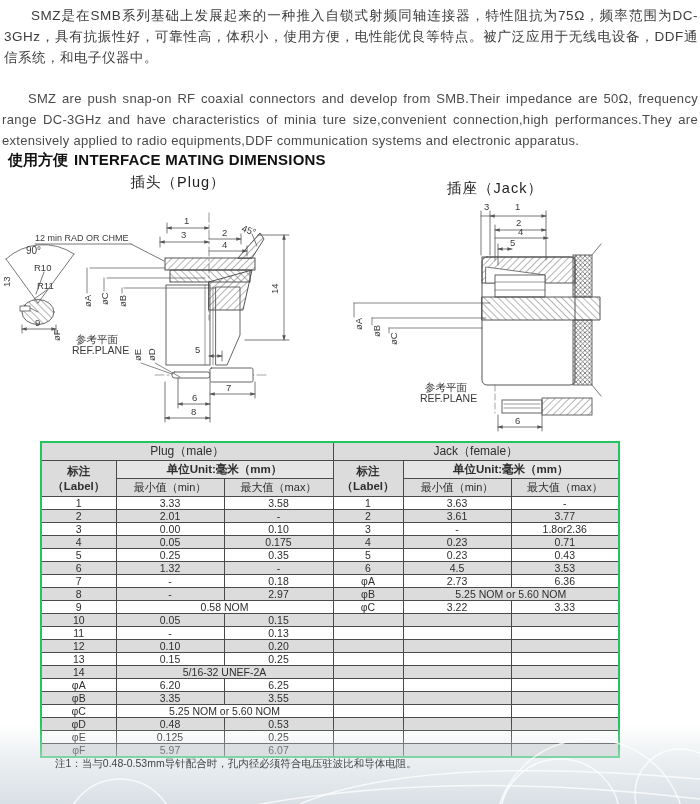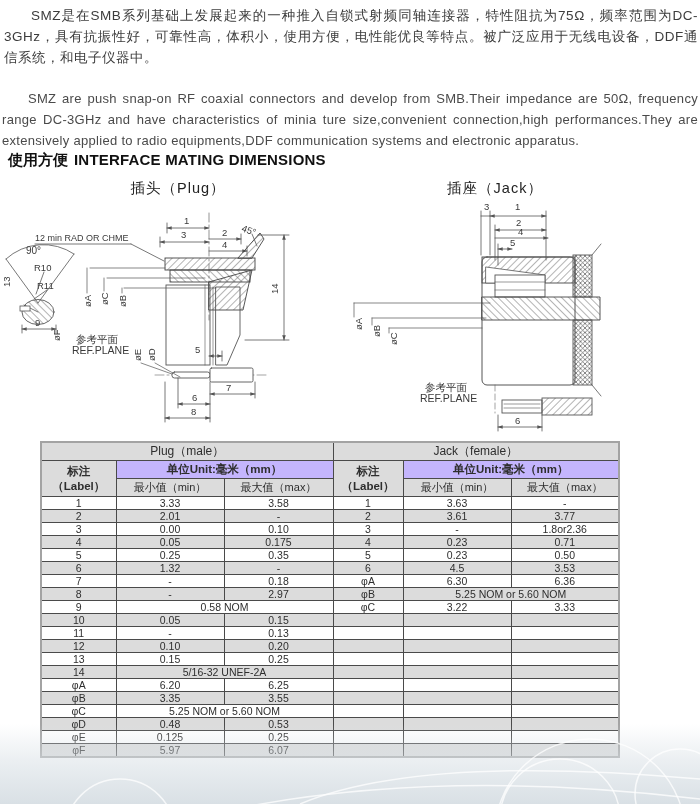--- a/index.html
+++ b/index.html
@@ -15,7 +15,7 @@
   .heading { position:absolute; top:151px; left:8px; font-size:15px; font-weight:bold; color:#111; white-space:nowrap; }
   .heading .en { margin-left:6px; letter-spacing:0.2px; }
   .diagram-title { position:absolute; font-size:14.5px; color:#222; text-align:center; letter-spacing:1px; }
-  .plug-title { top:179px; left:88px; width:180px; }
+  .plug-title { top:173px; left:88px; width:180px; }
   .jack-title { top:179px; left:405px; width:180px; }
   .diagram-svg { position:absolute; top:175px; left:0; }
   .dim-table { position:absolute; top:441px; left:40px; width:578px;

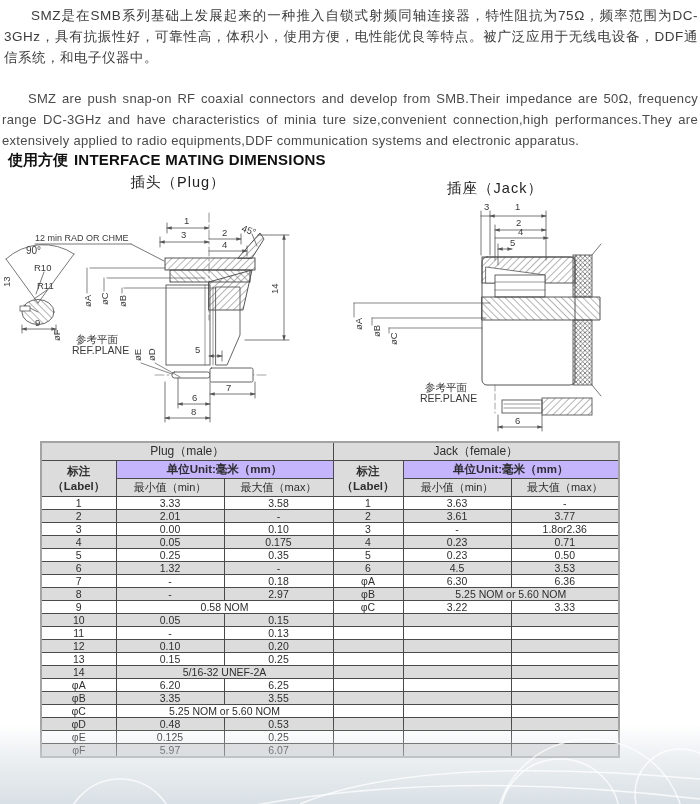--- a/index.html
+++ b/index.html
@@ -19,7 +19,7 @@
   .jack-title { top:179px; left:405px; width:180px; }
   .diagram-svg { position:absolute; top:175px; left:0; }
   .dim-table { position:absolute; top:441px; left:40px; width:578px;
-    border-collapse:collapse; table-layout:fixed; border:2px solid #a3a3a3;
+    border-collapse:collapse; table-layout:fixed; border:2px solid #22c55e;
     font-size:10.5px; color:#2e2e2e; }
   .dim-table th, .dim-table td { border:1px solid #4a4a4a; text-align:center; padding:0; font-weight:normal; overflow:hidden; white-space:nowrap; }
   .dim-table thead tr.r1 th { height:17px; font-size:12px; }

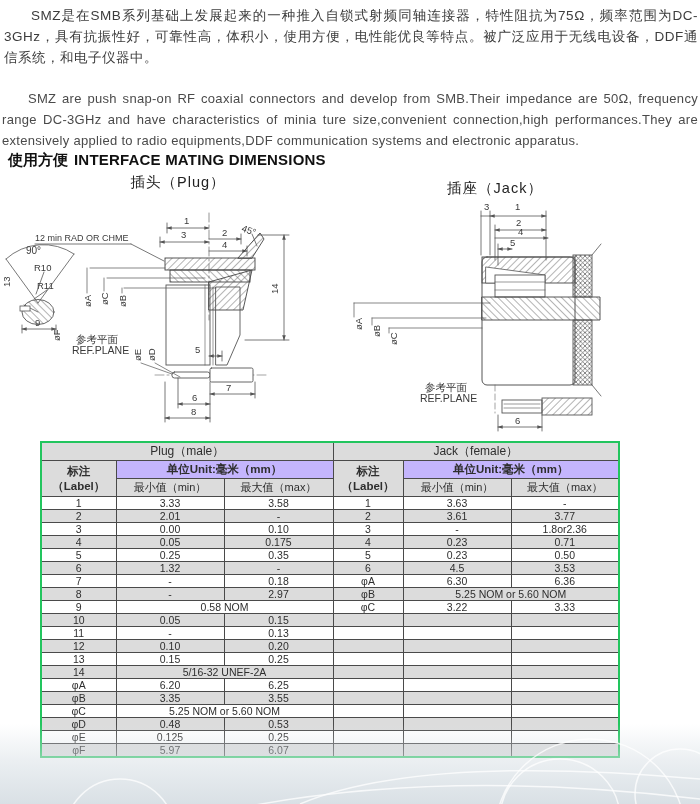--- a/index.html
+++ b/index.html
@@ -26,7 +26,7 @@
   .dim-table thead tr.r2 th { height:18px; font-size:11.5px;font-weight:bold; }
   .dim-table thead tr.r3 th { height:18px; font-size:11px; }
   .dim-table .gray { background:#dcdcdc; }
-  .dim-table .white { background:#c4b5fd; }
+  .dim-table .white { background:#e5e5e5; }
   .dim-table tbody tr { height:13px; line-height:12px; }
   .dim-table tbody tr.even { background:#dcdcdc; }
   .dim-table tbody tr.odd { background:#ffffff; }

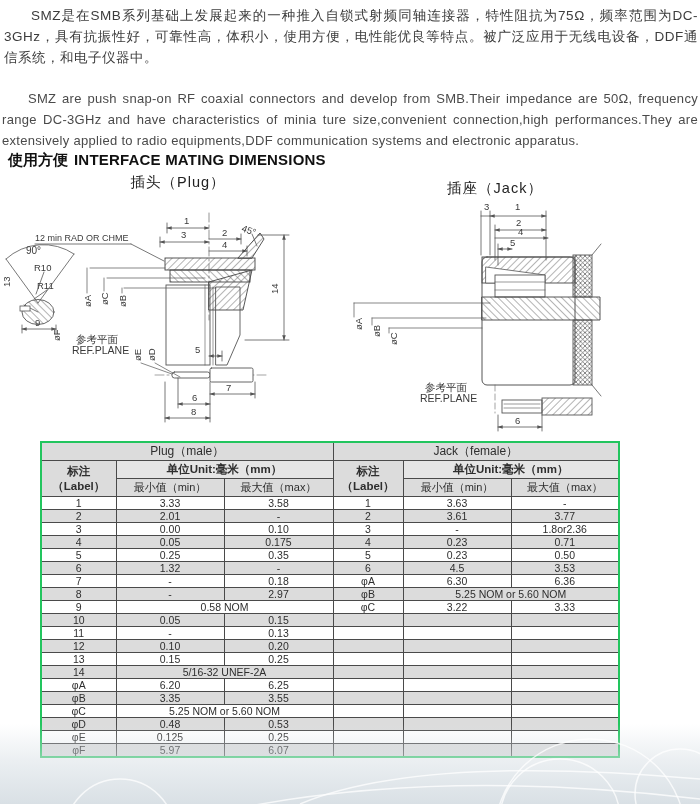--- a/index.html
+++ b/index.html
@@ -307,7 +307,7 @@
         <td>0.35</td>
         <td>5</td>
         <td>0.23</td>
-        <td>0.50</td>
+        <td>0.43</td>
       </tr>
       <tr class="even">
         <td>6</td>

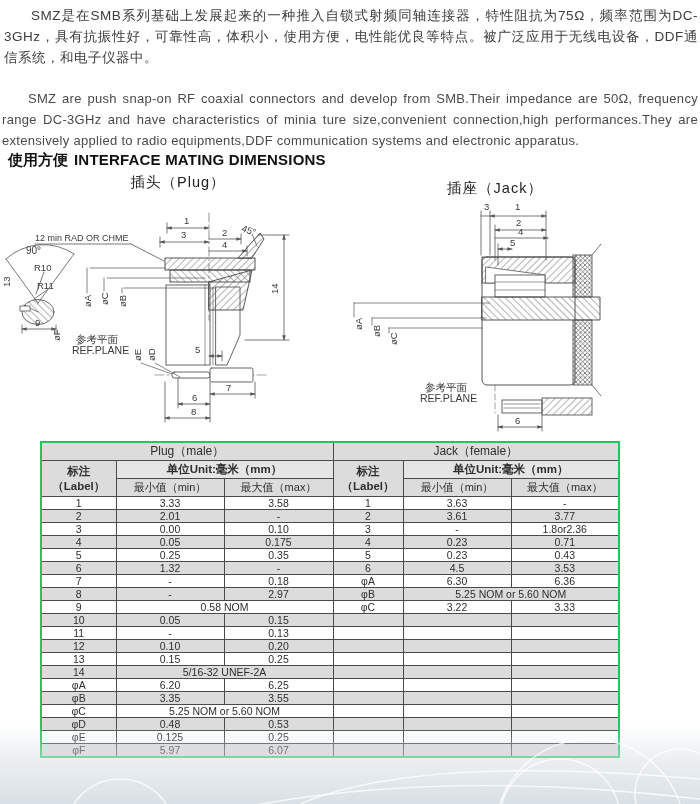--- a/index.html
+++ b/index.html
@@ -322,7 +322,7 @@
         <td>-</td>
         <td>0.18</td>
         <td>φA</td>
-        <td>6.30</td>
+        <td>2.73</td>
         <td>6.36</td>
       </tr>
       <tr class="even">

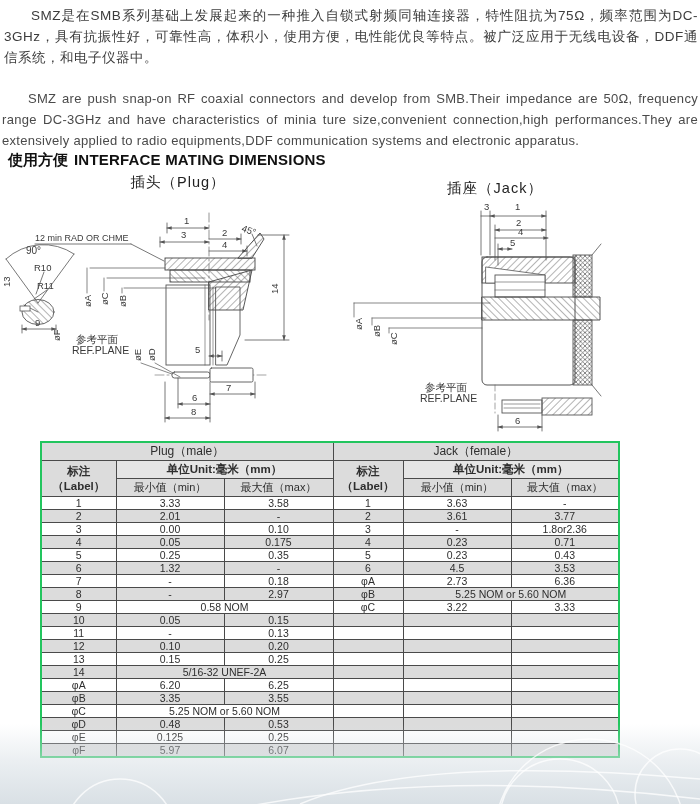--- a/index.html
+++ b/index.html
@@ -429,6 +429,7 @@
 </table>
 
 <div class="notes">
+  <div class="note-cn">注1：当与0.48-0.53mm导针配合时，孔内径必须符合电压驻波比和导体电阻。</div>
 </div>
 
 <div class="bottom-decor">

